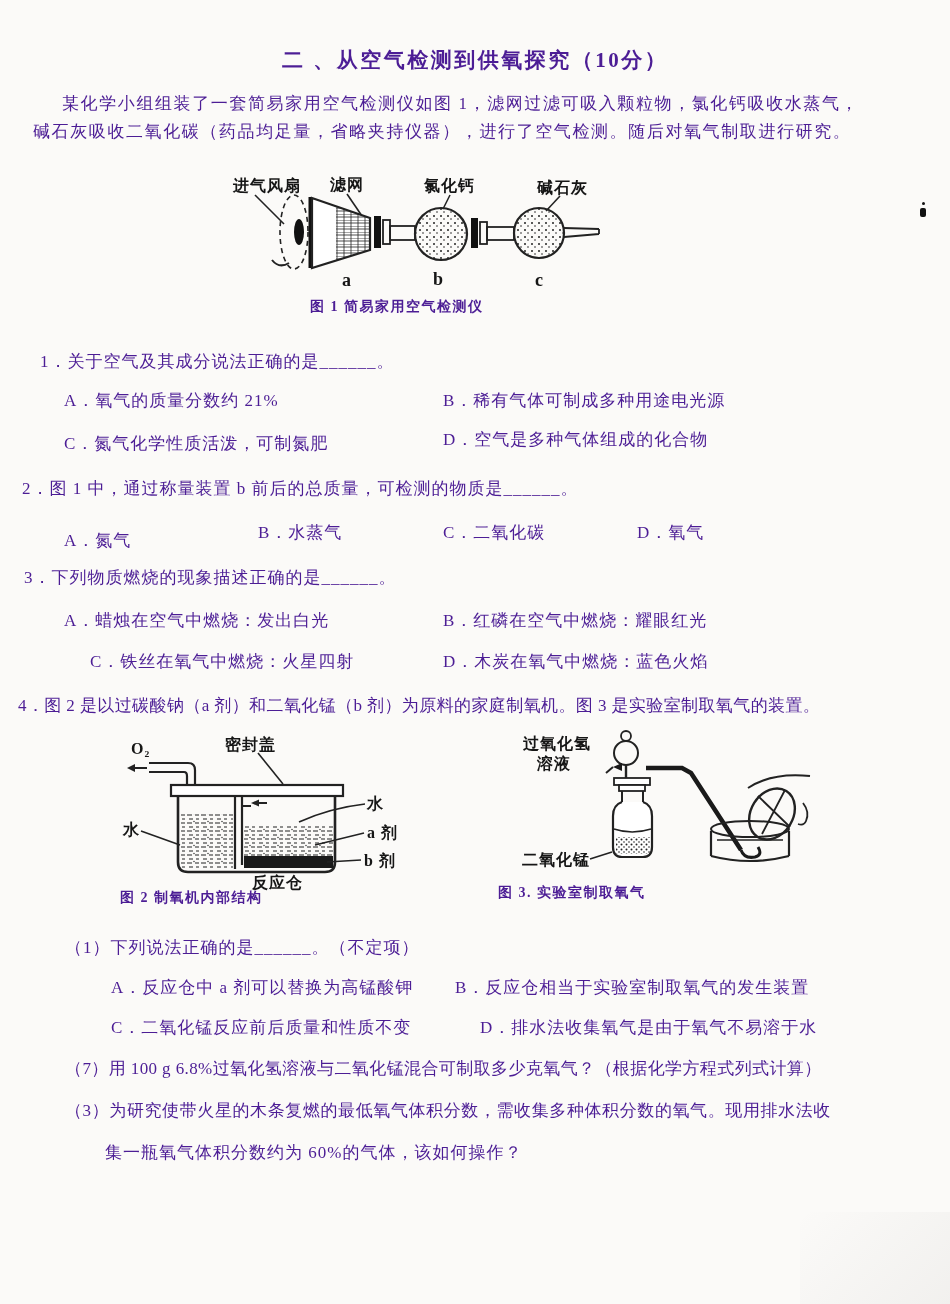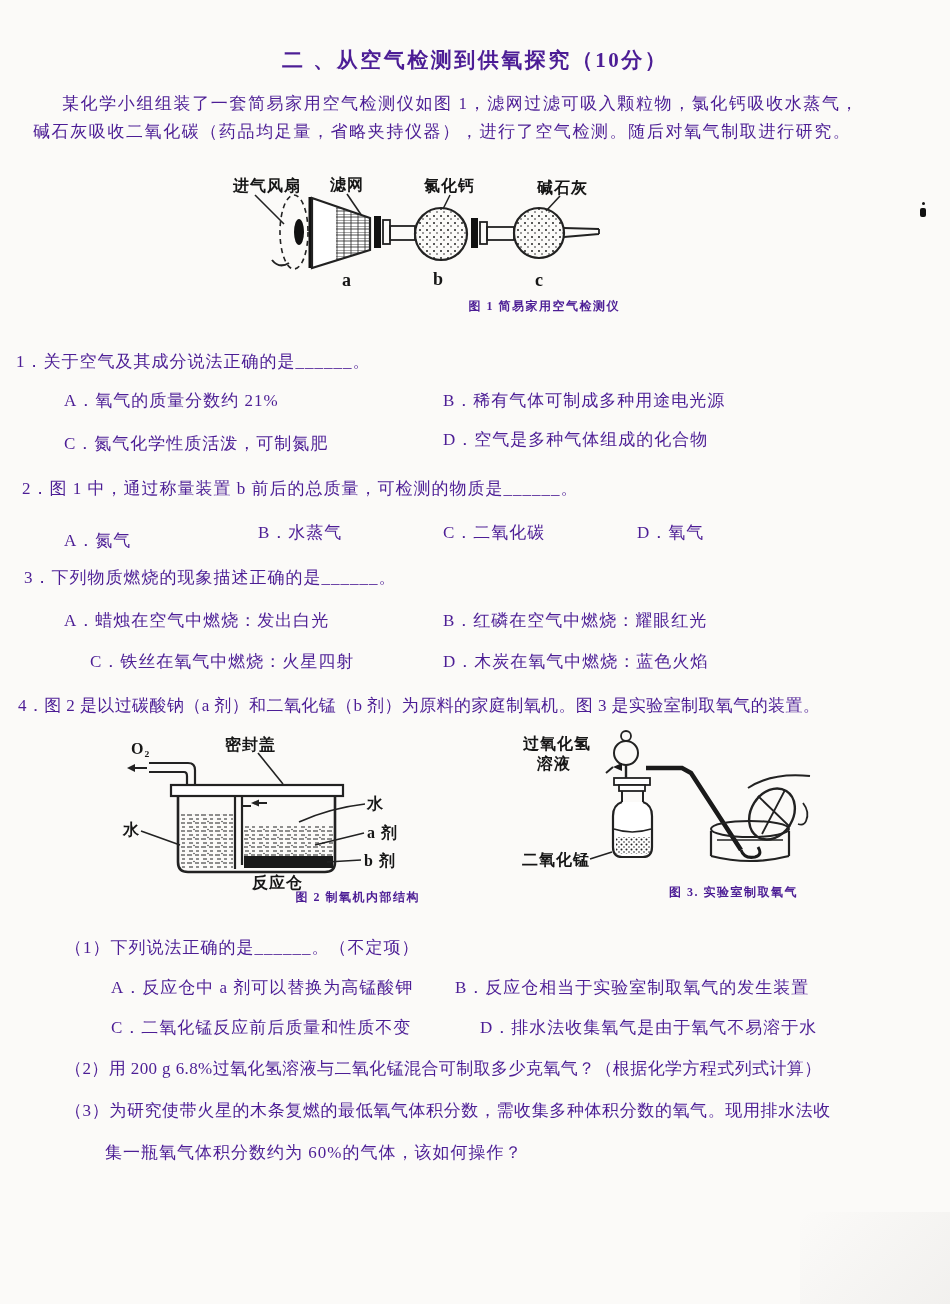--- a/index.html
+++ b/index.html
@@ -16,7 +16,7 @@
   }
   .body-t{font-size:17px;font-weight:400;letter-spacing:1px;}
   .intro{letter-spacing:1.6px;}
-  .caption{font-size:12px;font-weight:700;letter-spacing:1.5px;text-align:right;}
+  .caption{font-size:14px;font-weight:700;letter-spacing:1.5px;text-align:left;}
   svg{position:absolute;}
   svg text{font-family:"Liberation Serif","DejaVu Serif",serif;font-weight:700;fill:#161616;}
   .lbl{font-size:16px;letter-spacing:1px;}

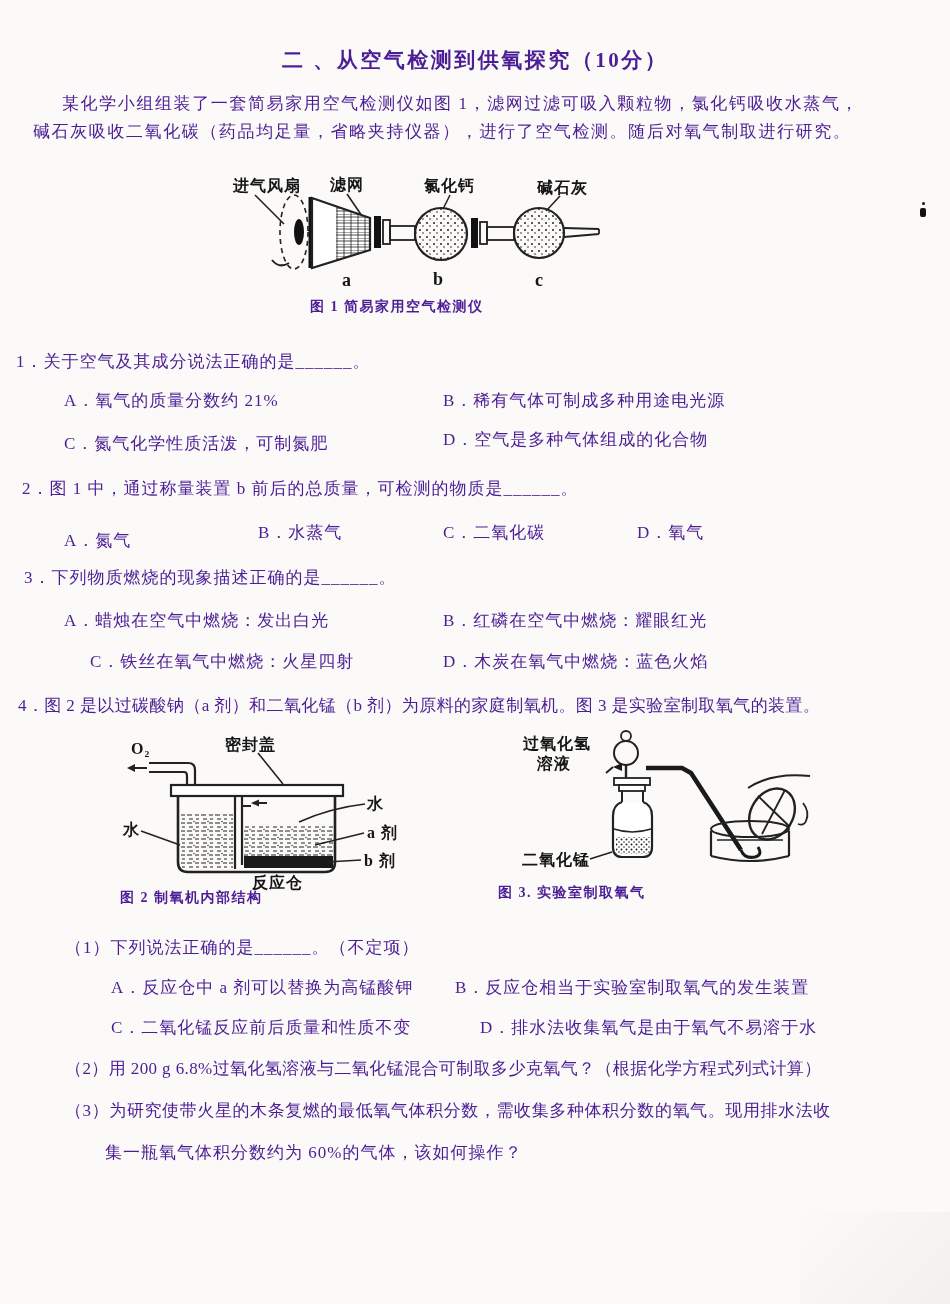--- a/index.html
+++ b/index.html
@@ -94,7 +94,7 @@
   </svg>
   <div class="abs caption" style="left:310px;top:298px;width:310px;">图 1  简易家用空气检测仪</div>
 
-  <div class="abs body-t" style="left:16px;top:350px;text-align:right;">1．关于空气及其成分说法正确的是______。</div>
+  <div class="abs body-t" style="left:40px;top:350px;text-align:right;">1．关于空气及其成分说法正确的是______。</div>
   <div class="abs body-t" style="left:64px;top:389px;">A．氧气的质量分数约 21%</div>
   <div class="abs body-t" style="left:443px;top:389px;">B．稀有气体可制成多种用途电光源</div>
   <div class="abs body-t" style="left:64px;top:432px;">C．氮气化学性质活泼，可制氮肥</div>

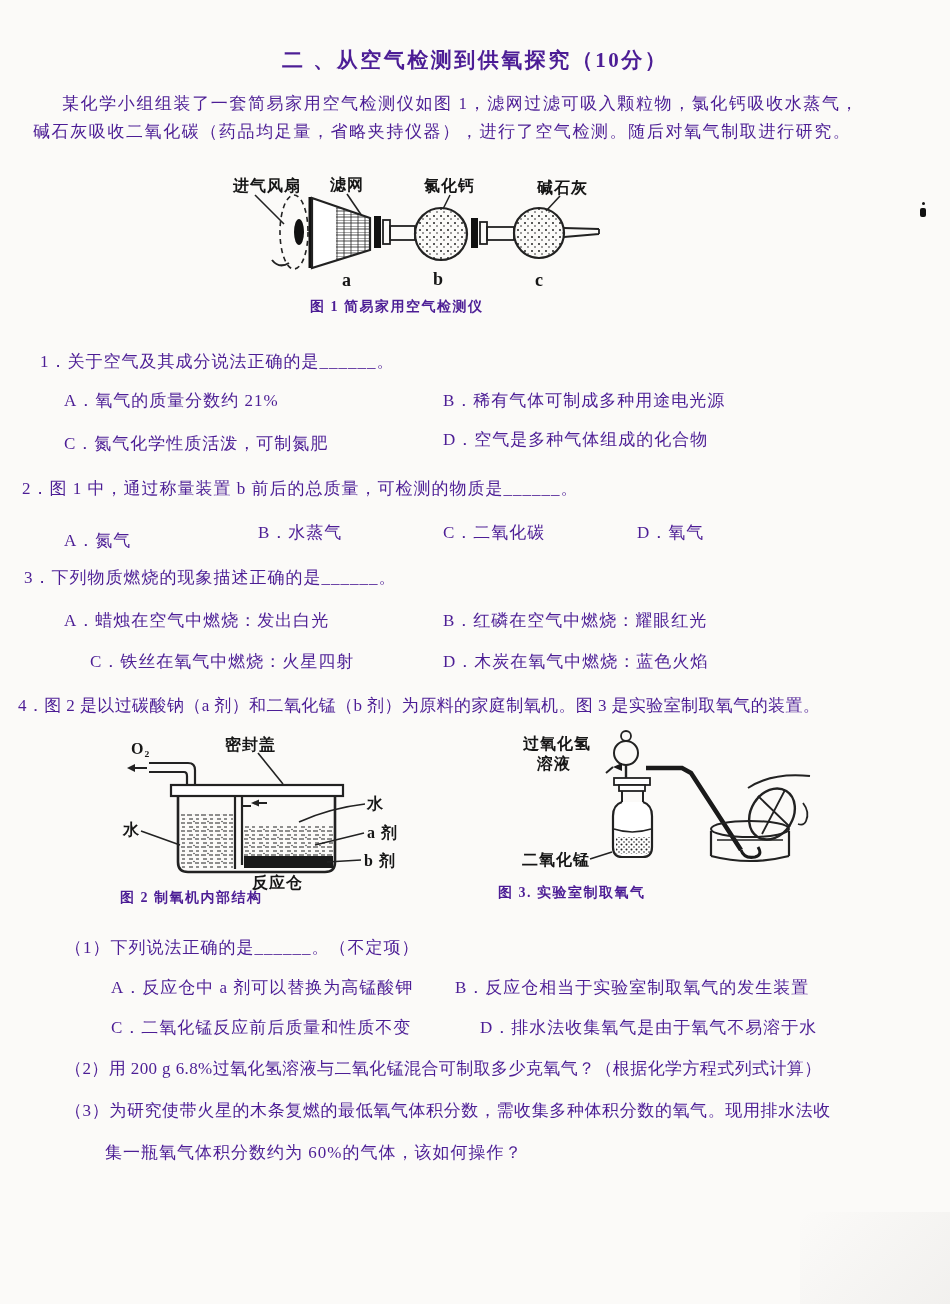--- a/index.html
+++ b/index.html
@@ -221,7 +221,7 @@
   <div class="abs body-t" style="left:111px;top:1016px;">C．二氧化锰反应前后质量和性质不变</div>
   <div class="abs body-t" style="left:455px;top:1016px;margin-left:25px;">D．排水法收集氧气是由于氧气不易溶于水</div>
 
-  <div class="abs body-t" style="left:65px;top:1057px;letter-spacing:0.4px;">（2）用 200 g 6.8%过氧化氢溶液与二氧化锰混合可制取多少克氧气？（根据化学方程式列式计算）</div>
+  <div class="abs body-t" style="left:65px;top:1057px;letter-spacing:0.4px;">（7）用 100 g 6.8%过氧化氢溶液与二氧化锰混合可制取多少克氧气？（根据化学方程式列式计算）</div>
 
   <div class="abs body-t" style="left:65px;top:1099px;letter-spacing:0.6px;">（3）为研究使带火星的木条复燃的最低氧气体积分数，需收集多种体积分数的氧气。现用排水法收</div>
   <div class="abs body-t" style="left:105px;top:1141px;">集一瓶氧气体积分数约为 60%的气体，该如何操作？</div>

